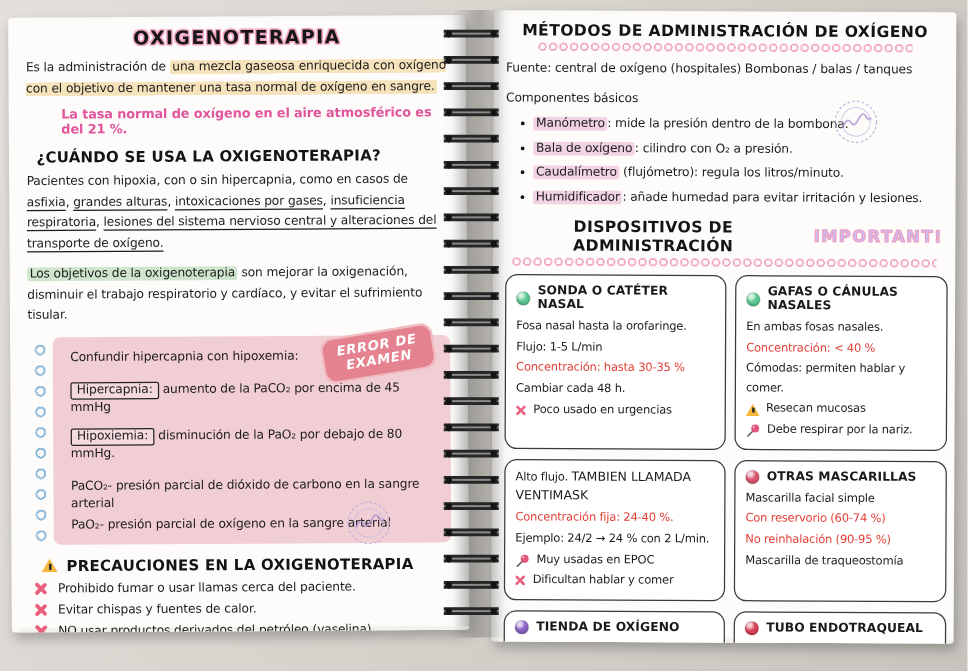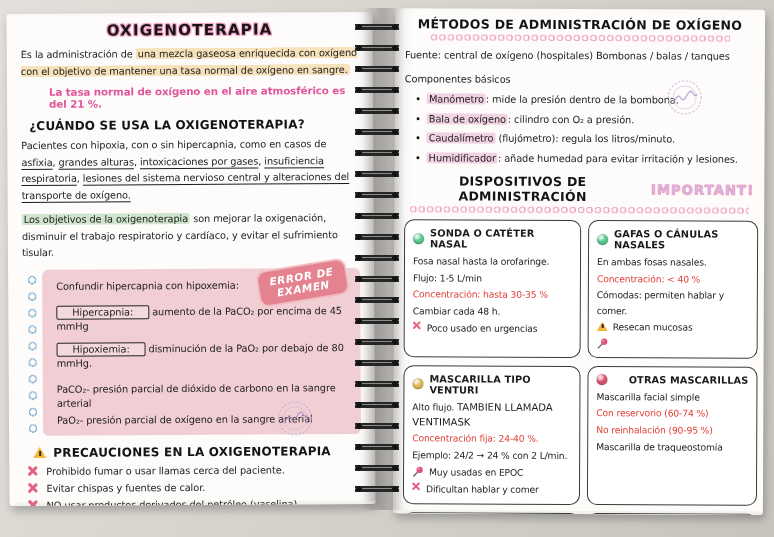--- a/index.html
+++ b/index.html
@@ -112,7 +112,7 @@
   }
   .cards { display:grid; grid-template-columns:177px 170px; gap:8px 7px; margin-top:6px; }
   .card { background:#fff; border:1.3px solid #3a3a3a; border-radius:10px; padding:5px 8px 6px; min-height:92px; box-sizing:border-box; }
-  .card-title { display:flex; align-items:center; gap:6px; font-size:9.8px; font-weight:700; color:#1a1a1a; letter-spacing:.1px; margin:2px 0 4px;justify-content:space-between; }
+  .card-title { display:flex; align-items:center; gap:6px; font-size:9.8px; font-weight:700; color:#1a1a1a; letter-spacing:.1px; margin:2px 0 4px; }
   .dot { display:inline-block; width:11px; height:11px; border-radius:50%; flex:0 0 auto;
     background:radial-gradient(circle at 35% 28%, rgba(255,255,255,.75) 0 14%, rgba(255,255,255,0) 42%), var(--c,#5bc88f);
     box-shadow:inset 0 -1px 2px rgba(0,0,0,.3), 0 0 0 .5px rgba(0,0,0,.15); }

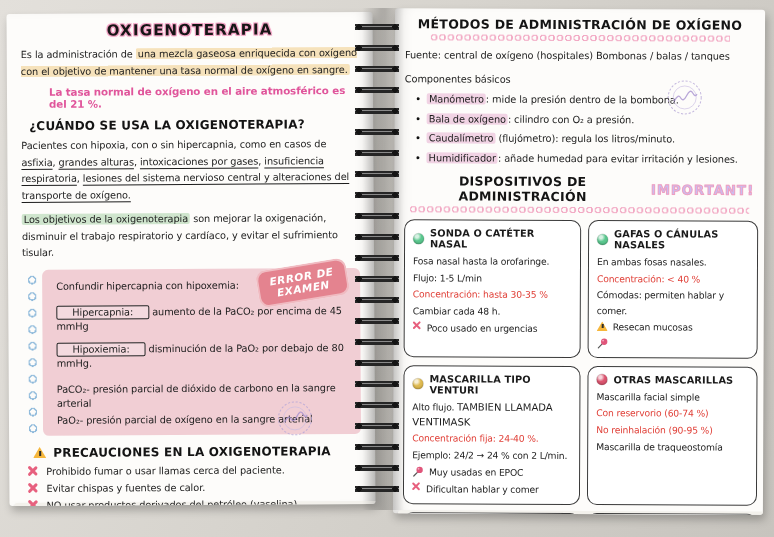--- a/index.html
+++ b/index.html
@@ -61,7 +61,7 @@
   .eb-2 { margin-bottom:10px; }
   .eb-3 { margin-bottom:13px; }
   .eb-4 { margin-bottom:4px; }
-  .boxed { border:1.3px solid #222; border-radius:2px; padding:0 15px 1px; background:rgba(255,255,255,.25); }
+  .boxed { border:1.3px solid #222; border-radius:2px; padding:0 4px 1px; background:rgba(255,255,255,.25); }
   .stamp-badge {
     position:absolute; top:-4px; right:12px; transform:rotate(-9deg);
     background:#e4838f; color:#fff; font-weight:700; font-style:italic;

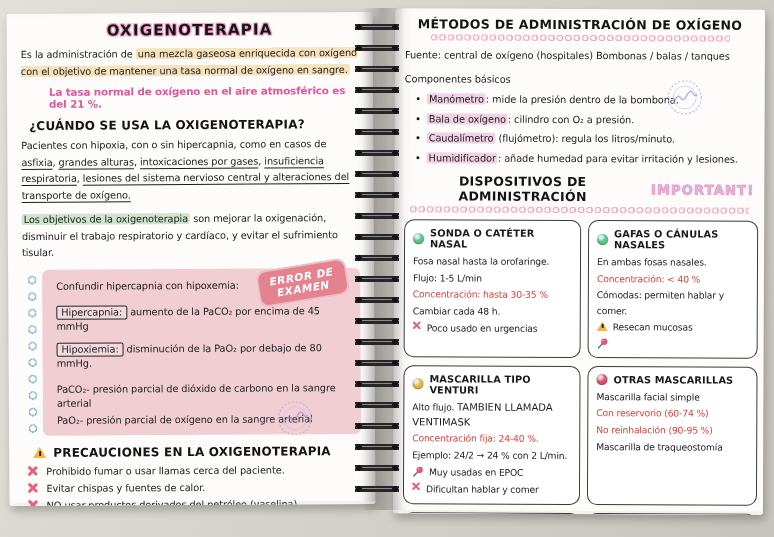--- a/index.html
+++ b/index.html
@@ -118,7 +118,7 @@
     box-shadow:inset 0 -1px 2px rgba(0,0,0,.3), 0 0 0 .5px rgba(0,0,0,.15); }
   .cl { font-size:9.2px; line-height:15.2px; color:#1c1c1c; letter-spacing:-.15px; margin:1.5px 0; }
   .cl.red { color:#e04038; }
-  .icon-line { display:flex; align-items:flex-start; gap:5px; }
+  .icon-line { display:flex; align-items:center; gap:5px; }
   .icon-line > span:last-child { flex:1; }
   .tiny { font-size:10px; letter-spacing:0; }
   .pin-icon { flex:0 0 auto; width:12px; height:12px; margin-top:1px; }

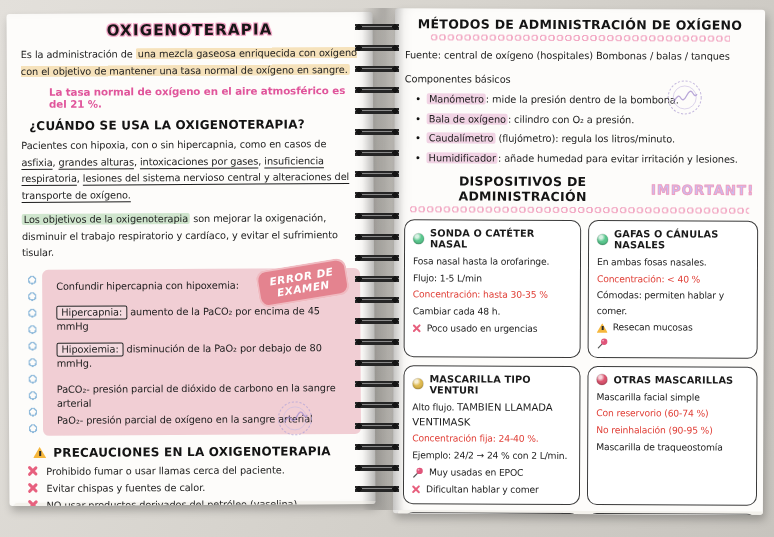--- a/index.html
+++ b/index.html
@@ -248,6 +248,7 @@
                 <circle cx="8.8" cy="5.4" r="3.7" fill="#e0557a"></circle>
                 <circle cx="7.5" cy="4.1" r="1.1" fill="#f2a8c0"></circle>
               </svg></span>
+            <span>Debe respirar por la nariz.</span>
           </p>
       </div>
 

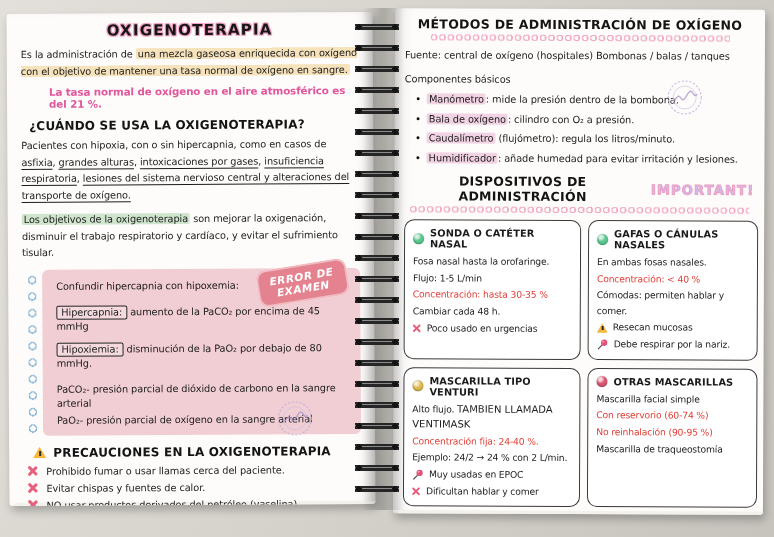--- a/index.html
+++ b/index.html
@@ -253,10 +253,6 @@
       </div>
 
       <div class="card">
-        <div class="card-title">
-          <span class="dot" style="--c:#dfba50"></span>
-          <span>MASCARILLA TIPO VENTURI</span>
-        </div>
         <p class="cl"><span>Alto flujo.</span> <span class="tiny">TAMBIEN LLAMADA VENTIMASK</span></p>
         <p class="cl red">Concentración fija: 24-40 %.</p>
         <p class="cl">Ejemplo: 24/2 → 24 % con 2 L/min.</p>

